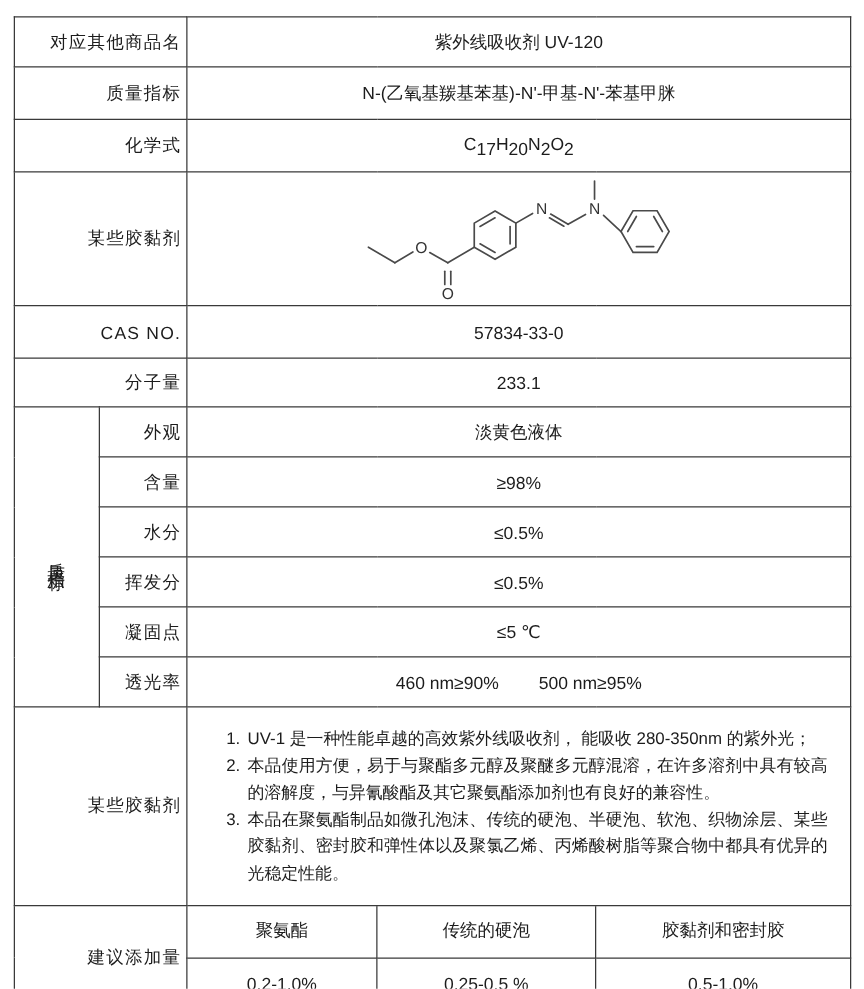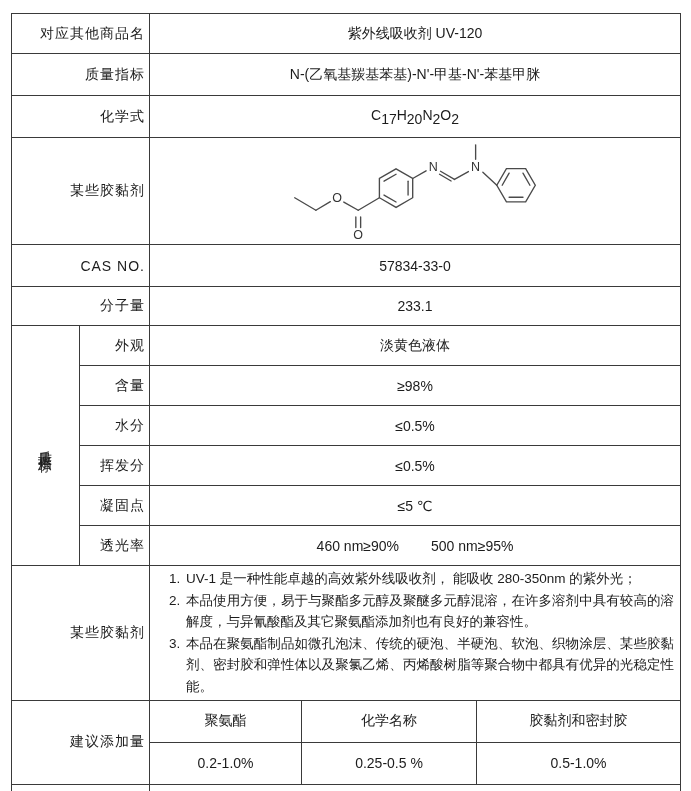--- a/index.html
+++ b/index.html
@@ -38,7 +38,7 @@
     text-align:left;vertical-align:middle;padding:3px 6px 3px 4px;
   }
   ol.features{
-    margin:0;padding:0 2px 0 30px;
+    margin:12px;padding:0 2px 0 30px;
     font-size:13.5px;line-height:1.6;text-align:justify;
   }
   ol.features li{padding-left:2px;}

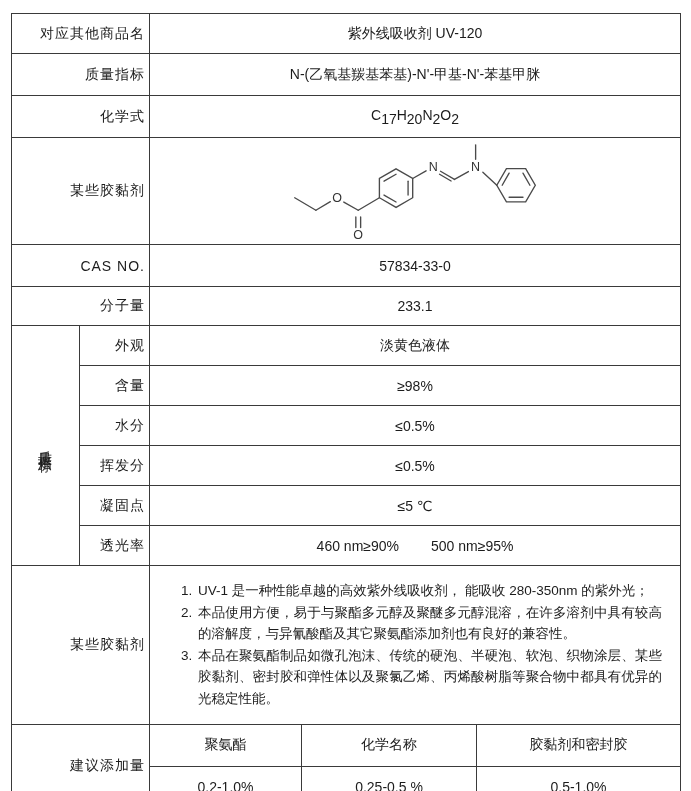--- a/index.html
+++ b/index.html
@@ -183,7 +183,7 @@
     <tr class="h42">
       <td class="lbl" colspan="2" rowspan="2">建议添加量</td>
       <td class="val">聚氨酯</td>
-      <td class="val">化学名称</td>
+      <td class="val">传统的硬泡</td>
       <td class="val">胶黏剂和密封胶</td>
     </tr>
     <tr class="h42">

